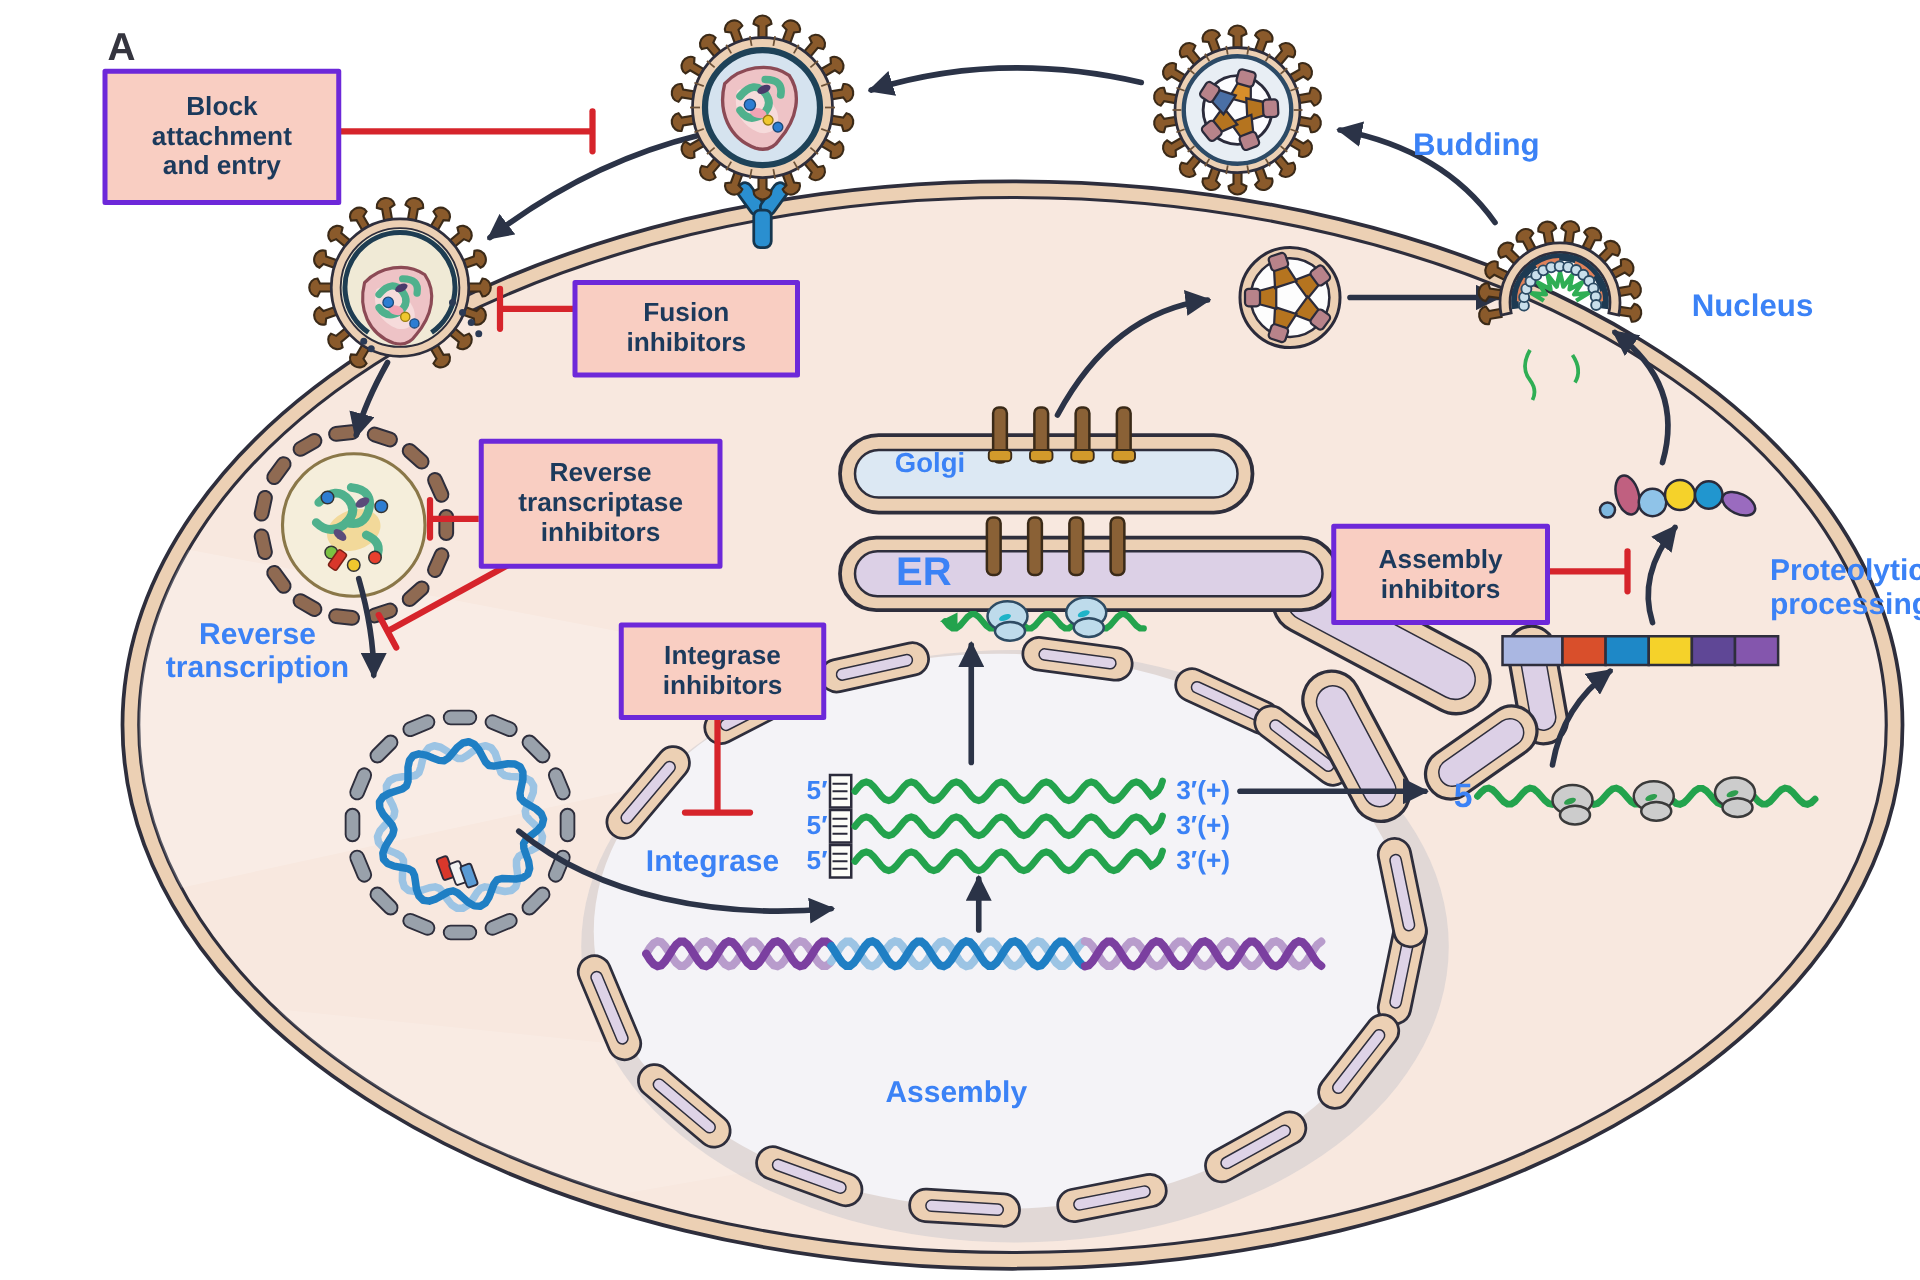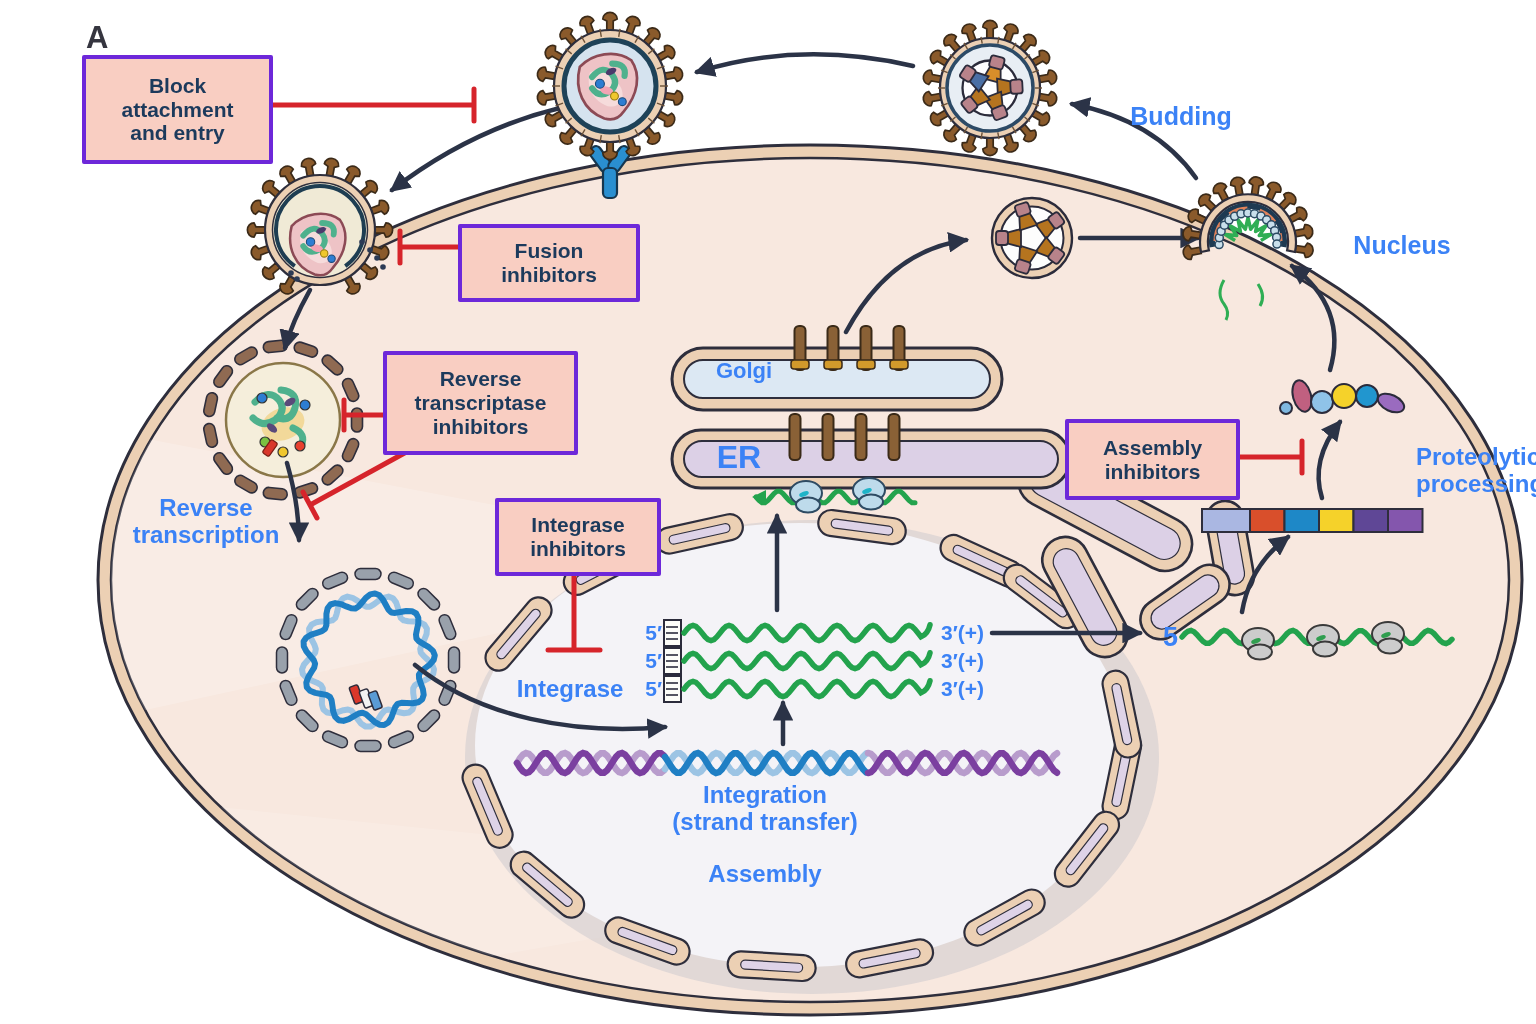--- a/index.html
+++ b/index.html
@@ -733,8 +733,6 @@
   <div class="lbl" style="left:206px;top:521px;font-size:24px">Reverse
 transcription</div>
   <div class="lbl" style="left:570px;top:689px;font-size:24px">Integrase</div>
-  <div class="lbl" style="left:765px;top:808px;font-size:24px">Integration
-(strand transfer)</div>
   <div class="lbl" style="left:765px;top:874px;font-size:24px">Assembly</div>
   <div class="lbl left" style="left:1416px;top:443px;font-size:24px">Proteolytic
 processing</div>

